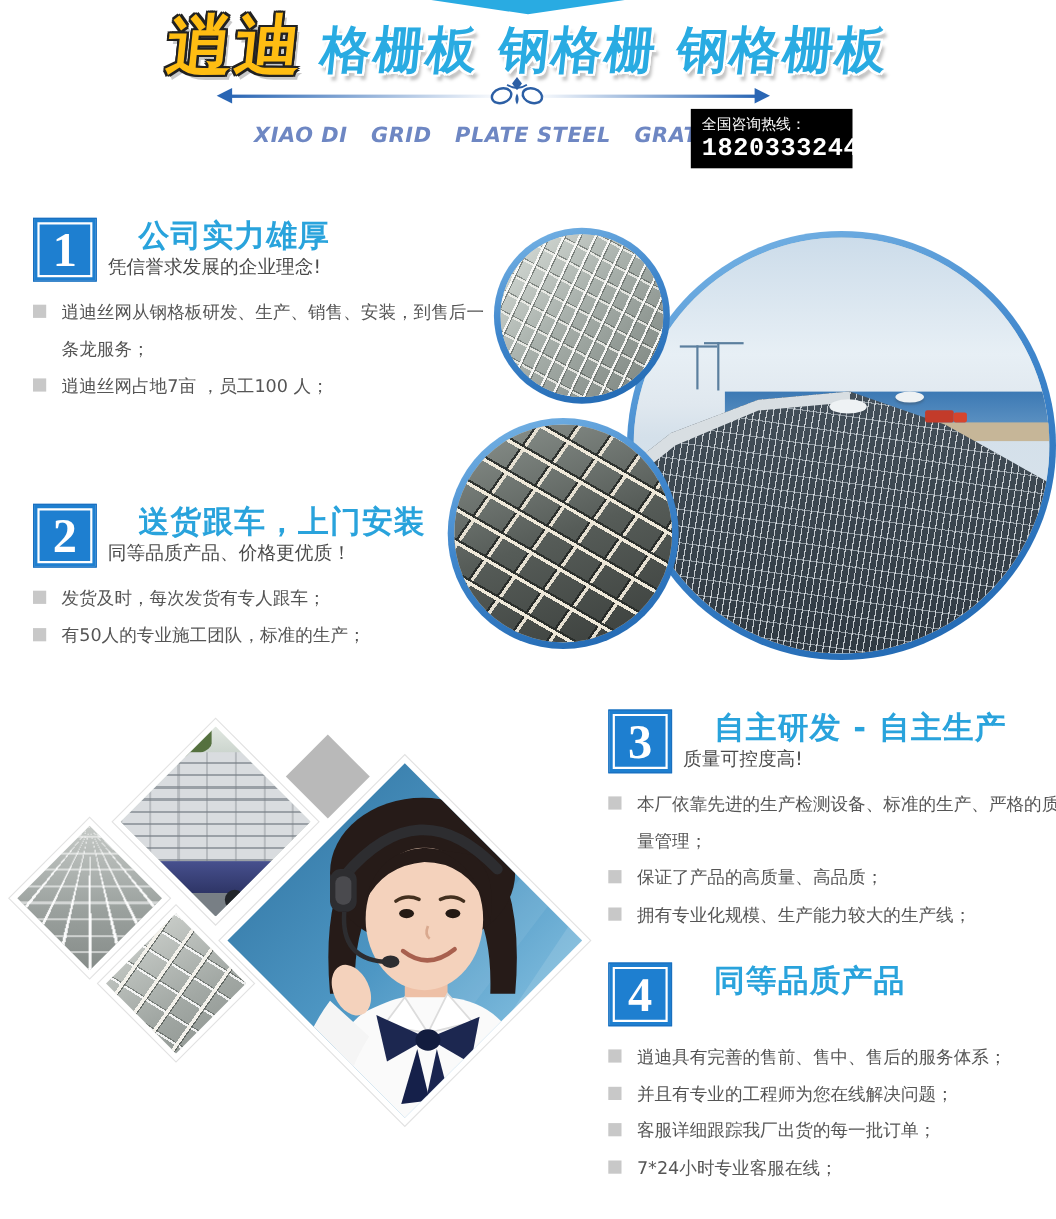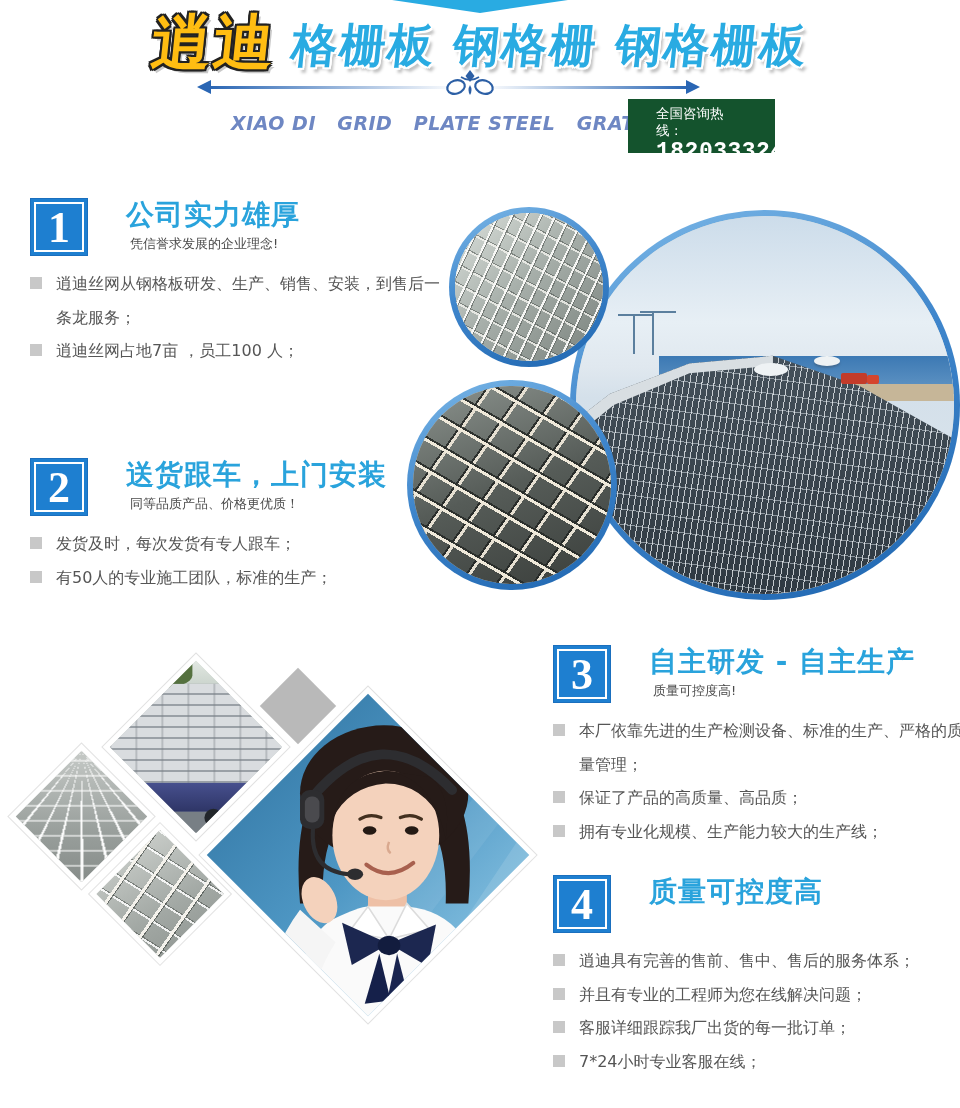--- a/index.html
+++ b/index.html
@@ -32,8 +32,8 @@
   .en-line{position:absolute;left:231px;top:112px;font-size:19px;font-weight:bold;font-style:italic;
     color:#6e87c3;white-space:pre;letter-spacing:.5px;}
 
-  .hotline{position:absolute;left:628px;top:99px;width:147px;height:54px;background:#14532d;
-    box-sizing:border-box;padding:6px 28px 4px;color:#fff;}
+  .hotline{position:absolute;left:628px;top:99px;width:147px;height:54px;background:#000000;
+    box-sizing:border-box;padding:6px 10px 4px;color:#fff;}
   .hotline-label{font-size:13.5px;line-height:17px;}
   .hotline-number{font-size:23px;font-weight:bold;font-family:Liberation Mono, monospace;
     line-height:26px;letter-spacing:.5px;}

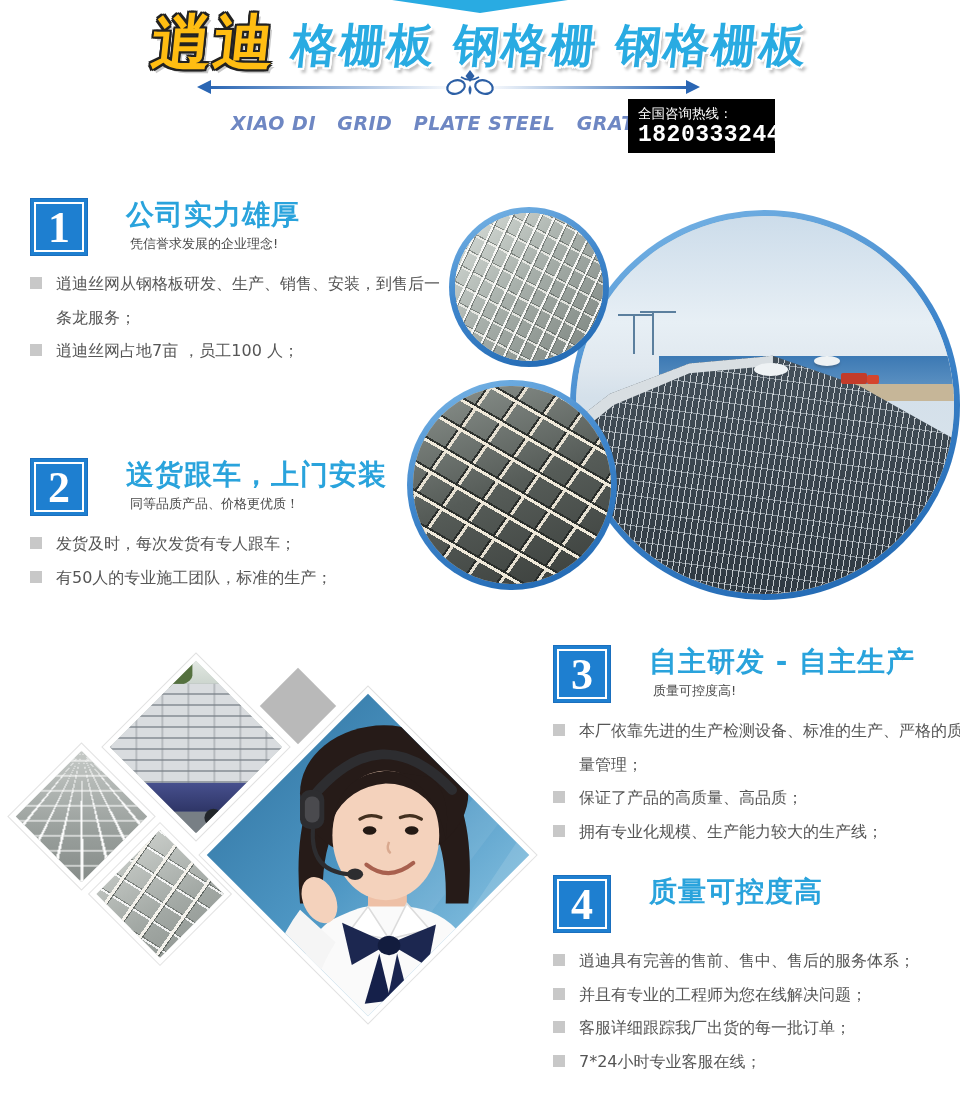--- a/index.html
+++ b/index.html
@@ -48,7 +48,7 @@
     color:#fff;font-family:"Liberation Serif",serif;font-weight:bold;font-size:44px;
     display:flex;align-items:center;justify-content:center;}
   .sec-title{font-size:28px;font-weight:bold;color:#29a3dc;line-height:33px;letter-spacing:1px;white-space:nowrap;margin-left:28px;}
-  .sec-sub{font-size:13px;color:#4a4a4a;line-height:25px;margin-left:32px;}
+  .sec-sub{font-size:17px;color:#4a4a4a;line-height:25px;}
   .bullets{list-style:none;margin:11px 0 0;padding:0;}
   .bullets li{display:flex;}
   .sq{flex:0 0 12px;width:12px;height:12px;background:#c8c8c8;margin:10px 14px 0 0;}

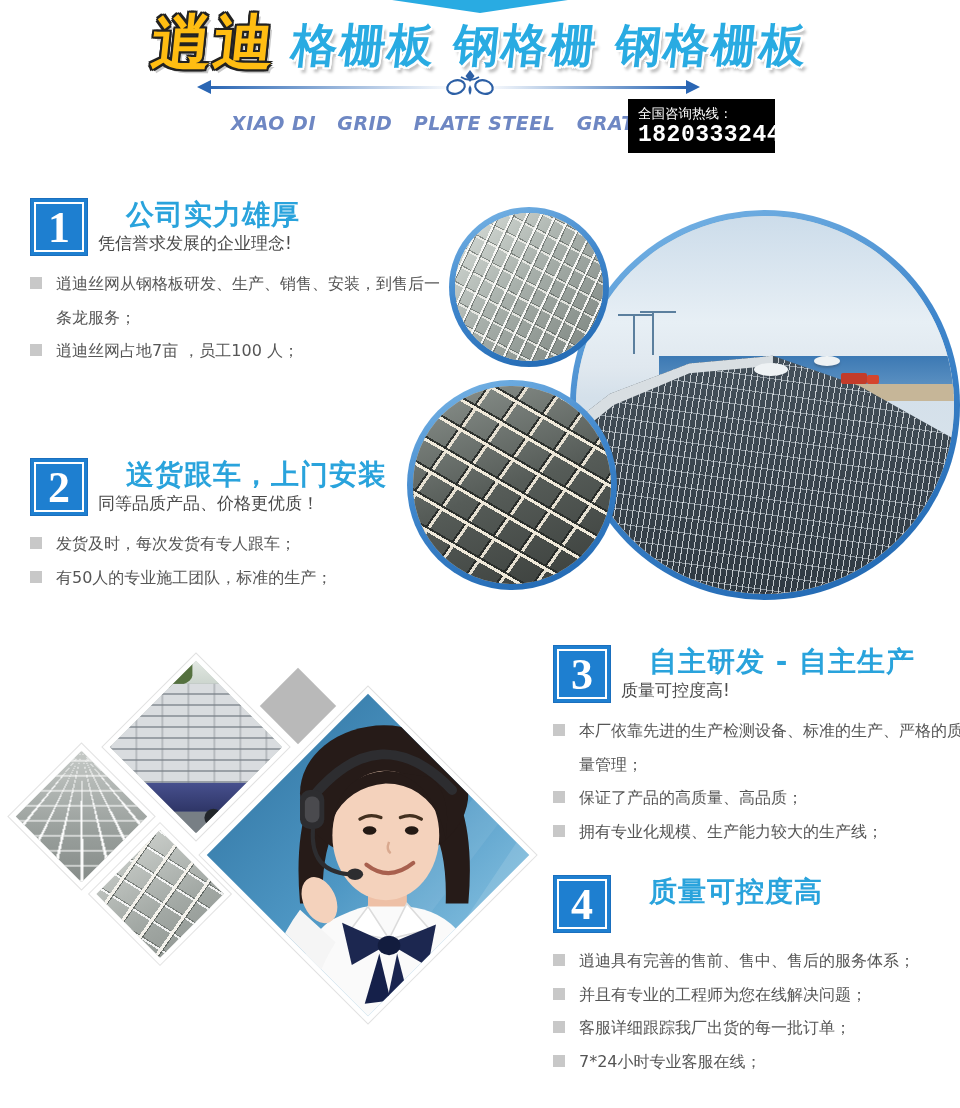--- a/index.html
+++ b/index.html
@@ -229,7 +229,7 @@
     <div class="sec-header">
       <div class="badge">4</div>
       <div>
-        <div class="sec-title">质量可控度高</div>
+        <div class="sec-title">同等品质产品</div>
       </div>
     </div>
     <ul class="bullets">

